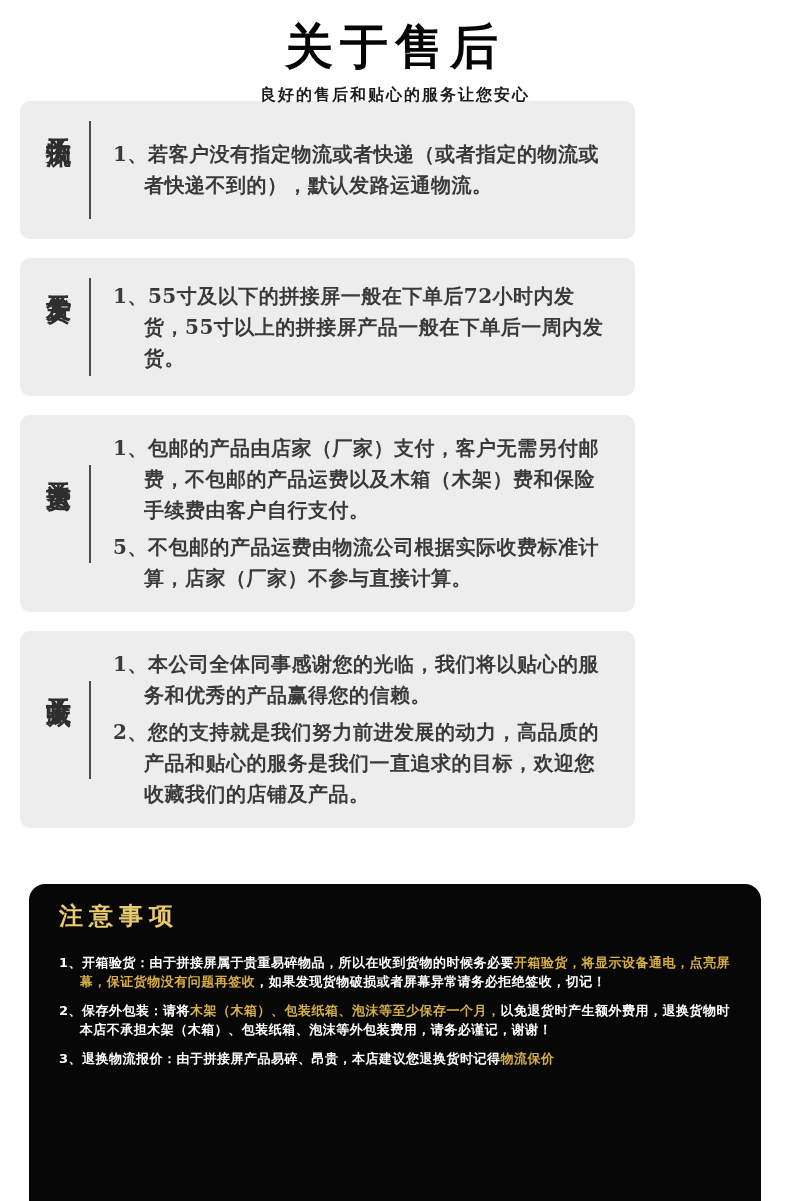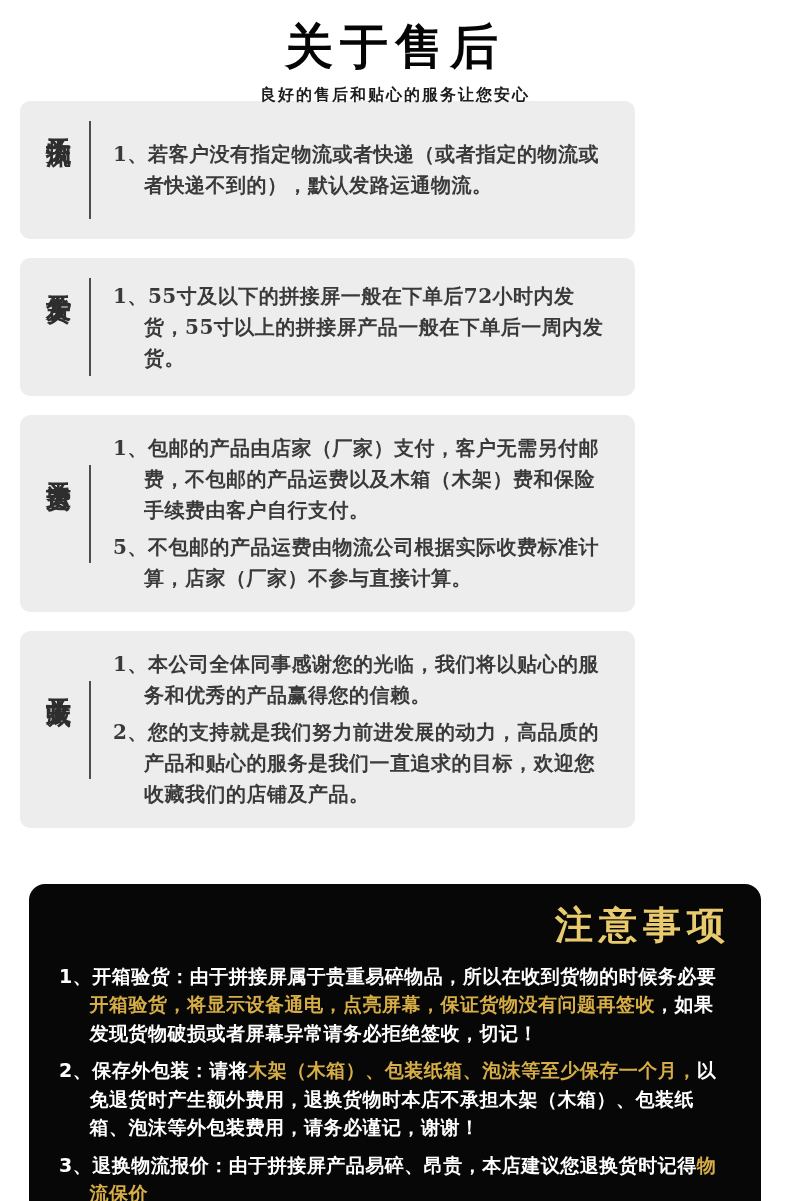--- a/index.html
+++ b/index.html
@@ -94,9 +94,9 @@
     overflow: hidden;
   }
   .notice-title {
-    margin: 0 0 14px;
-    text-align: right;
-    font-size: 38px;
+    margin: 0 0 22px;
+    text-align: left;
+    font-size: 24px;
     line-height: 1.2;
     font-weight: bold;
     letter-spacing: 6px;

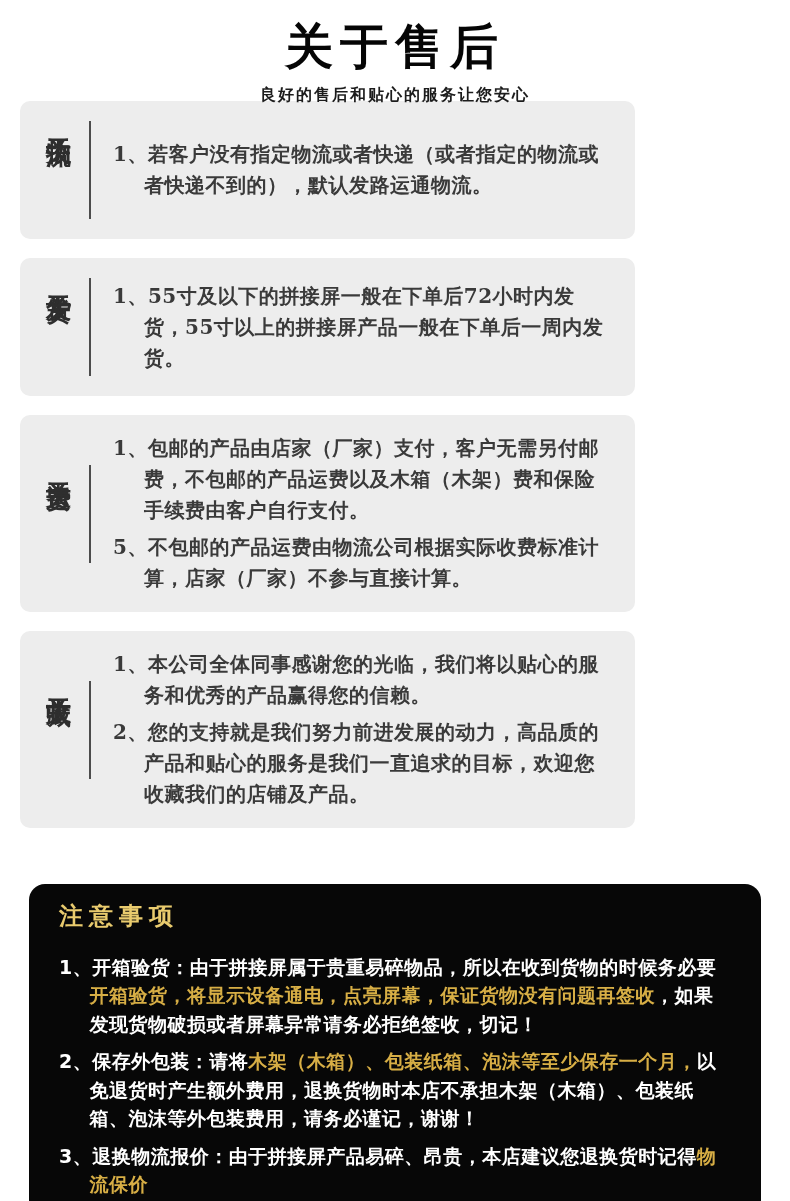--- a/index.html
+++ b/index.html
@@ -107,7 +107,7 @@
     margin: 9px 0 0;
     font-family: "DejaVu Sans", "Liberation Sans", sans-serif;
     font-weight: bold;
-    font-size: 19px;
+    font-size: 13px;
     line-height: 1.5;
     color: #ffffff;
     padding-left: 1.6em;

